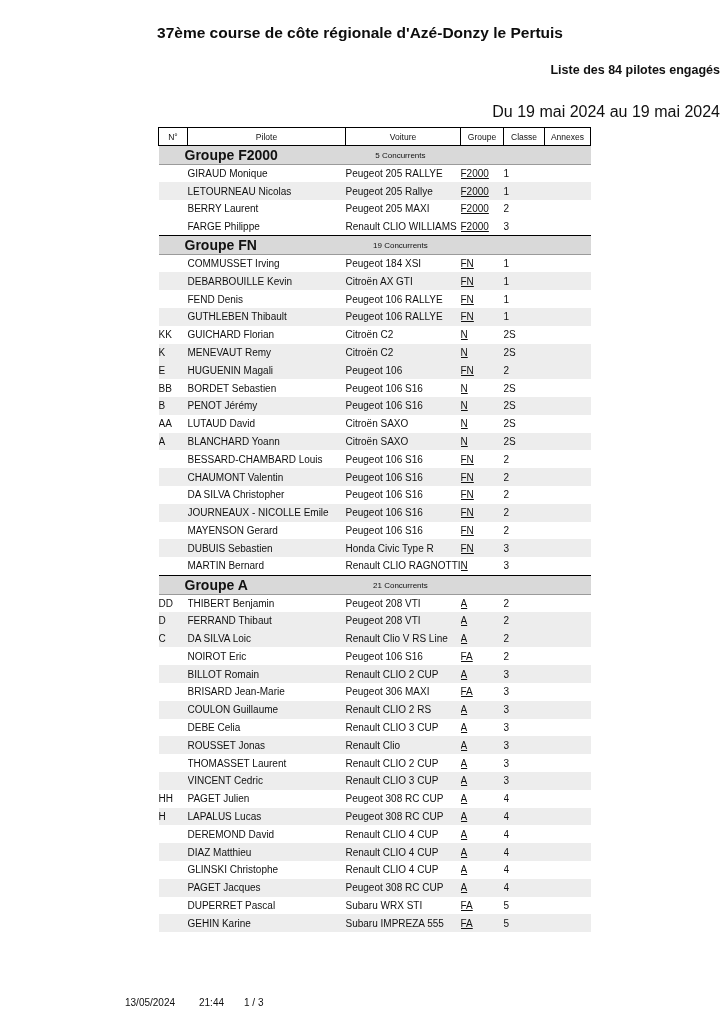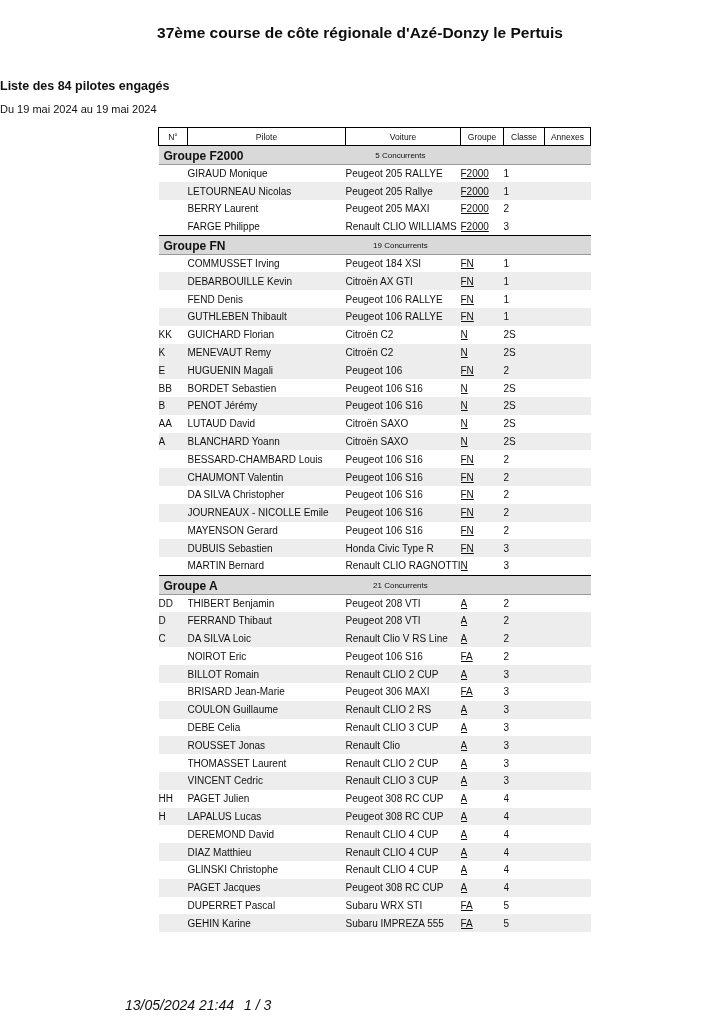--- a/index.html
+++ b/index.html
@@ -24,8 +24,8 @@
   }
   .subtitle {
     position: absolute;
-    top: 79px; left: 0; right: 0;
-    text-align: left;
+    top: 63px; left: 0; right: 0;
+    text-align: right;
     font-size: 12.5px;
     font-weight: bold;
   }

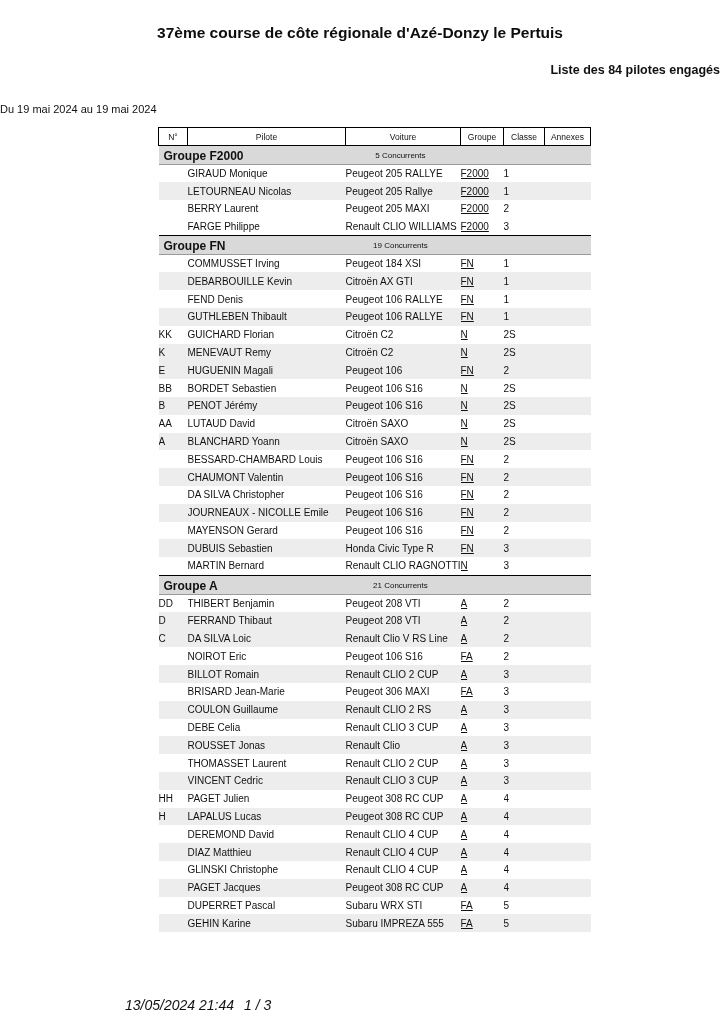--- a/index.html
+++ b/index.html
@@ -32,8 +32,8 @@
   .daterange {
     position: absolute;
     top: 103px; left: 0; right: 0;
-    text-align: left;
-    font-size: 11px;
+    text-align: right;
+    font-size: 16px;
   }
   table.pilots {
     position: absolute;

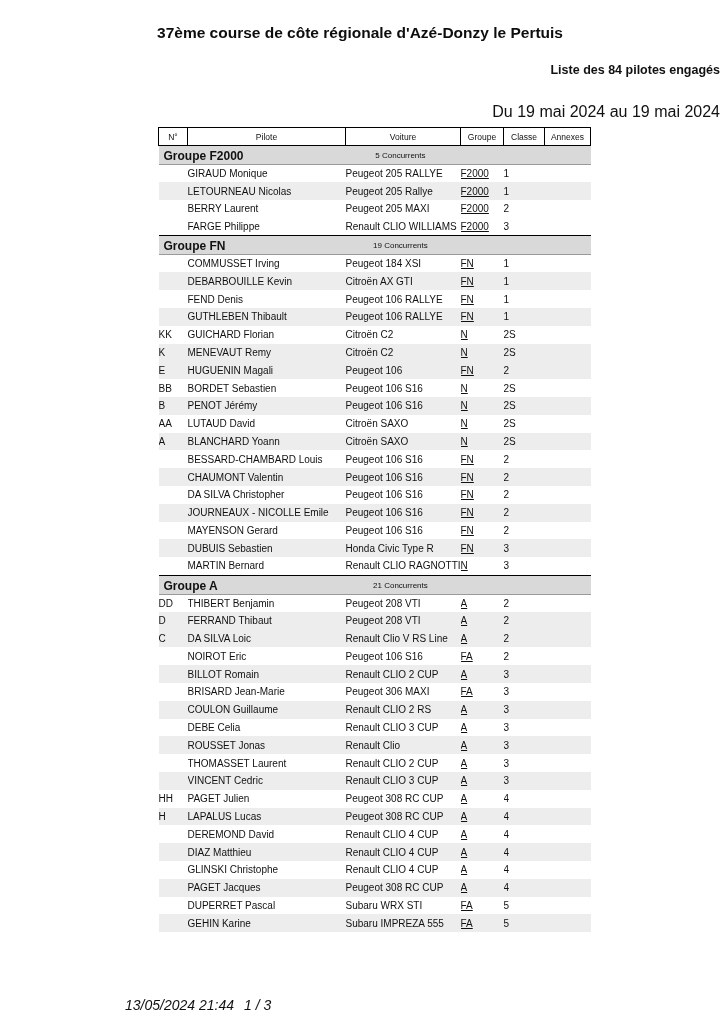--- a/index.html
+++ b/index.html
@@ -63,8 +63,9 @@
   }
   .gname {
     font-weight: bold;
-    font-size: 12px;
+    font-size: 14px;
     padding-left: 5px;
+    margin-left: 21px;
   }
   .gcount {
     position: absolute;

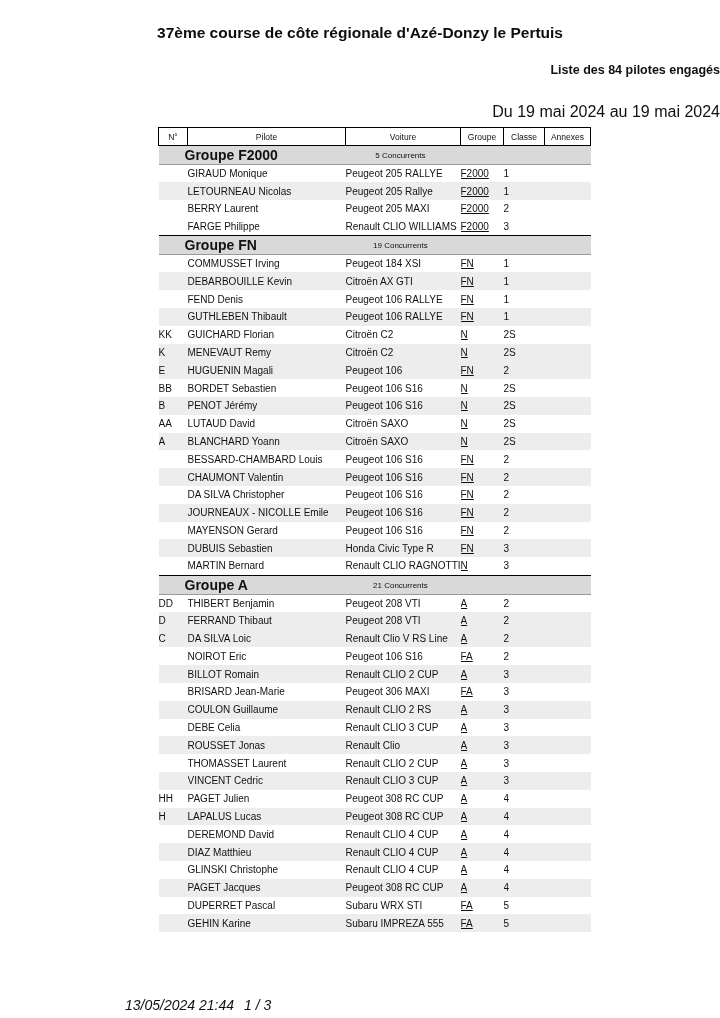--- a/index.html
+++ b/index.html
@@ -93,8 +93,7 @@
     position: absolute;
     top: 997px; left: 0; right: 0;
     height: 14px;
-    font-size: 14px;
-    font-style: italic;
+    font-size: 10px;
   }
   .footer .f-date { position: absolute; left: 125px; }
   .footer .f-time { position: absolute; left: 199px; text-align: right; }

